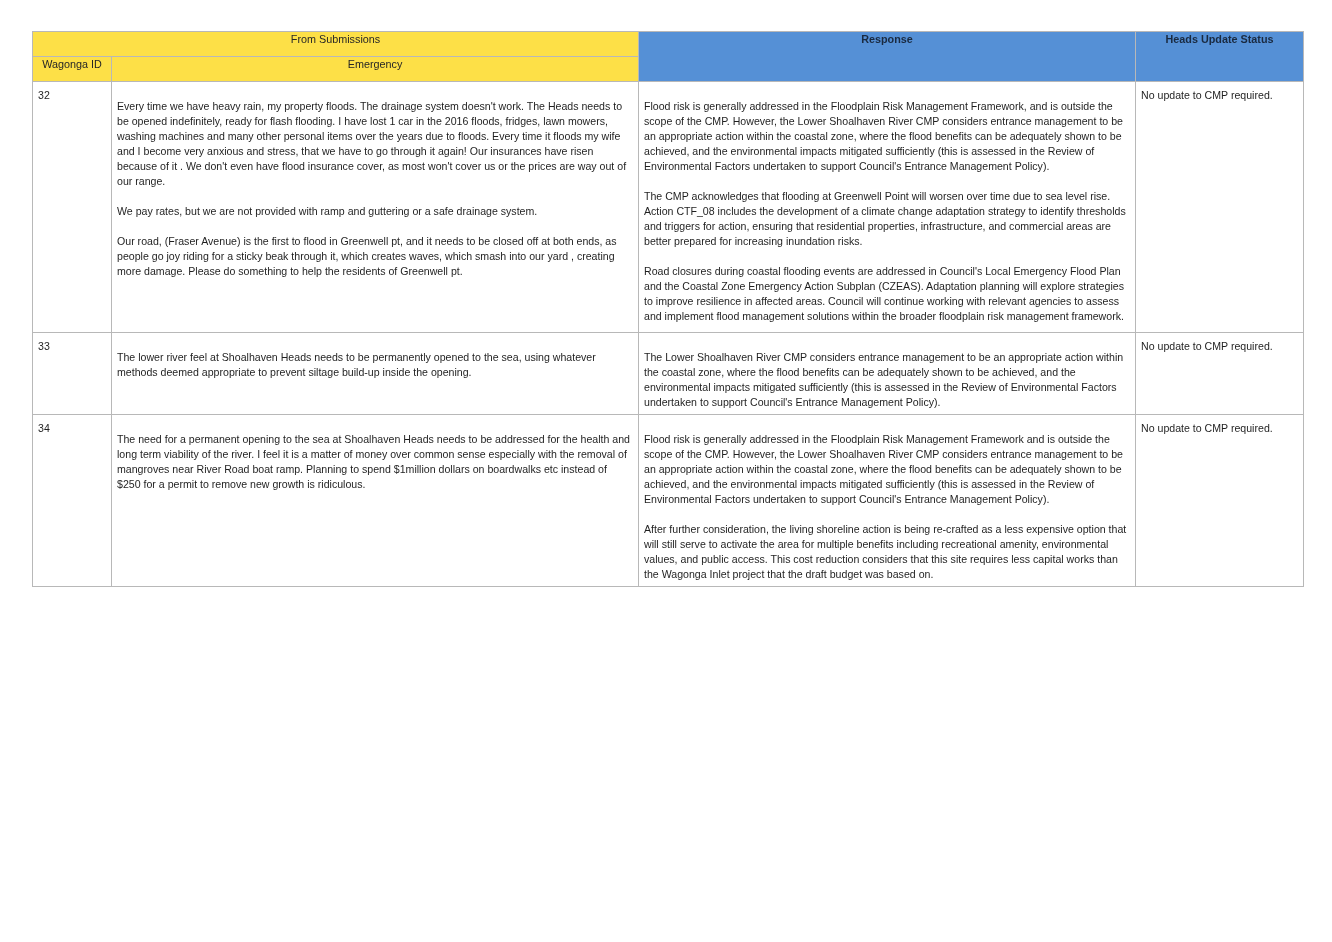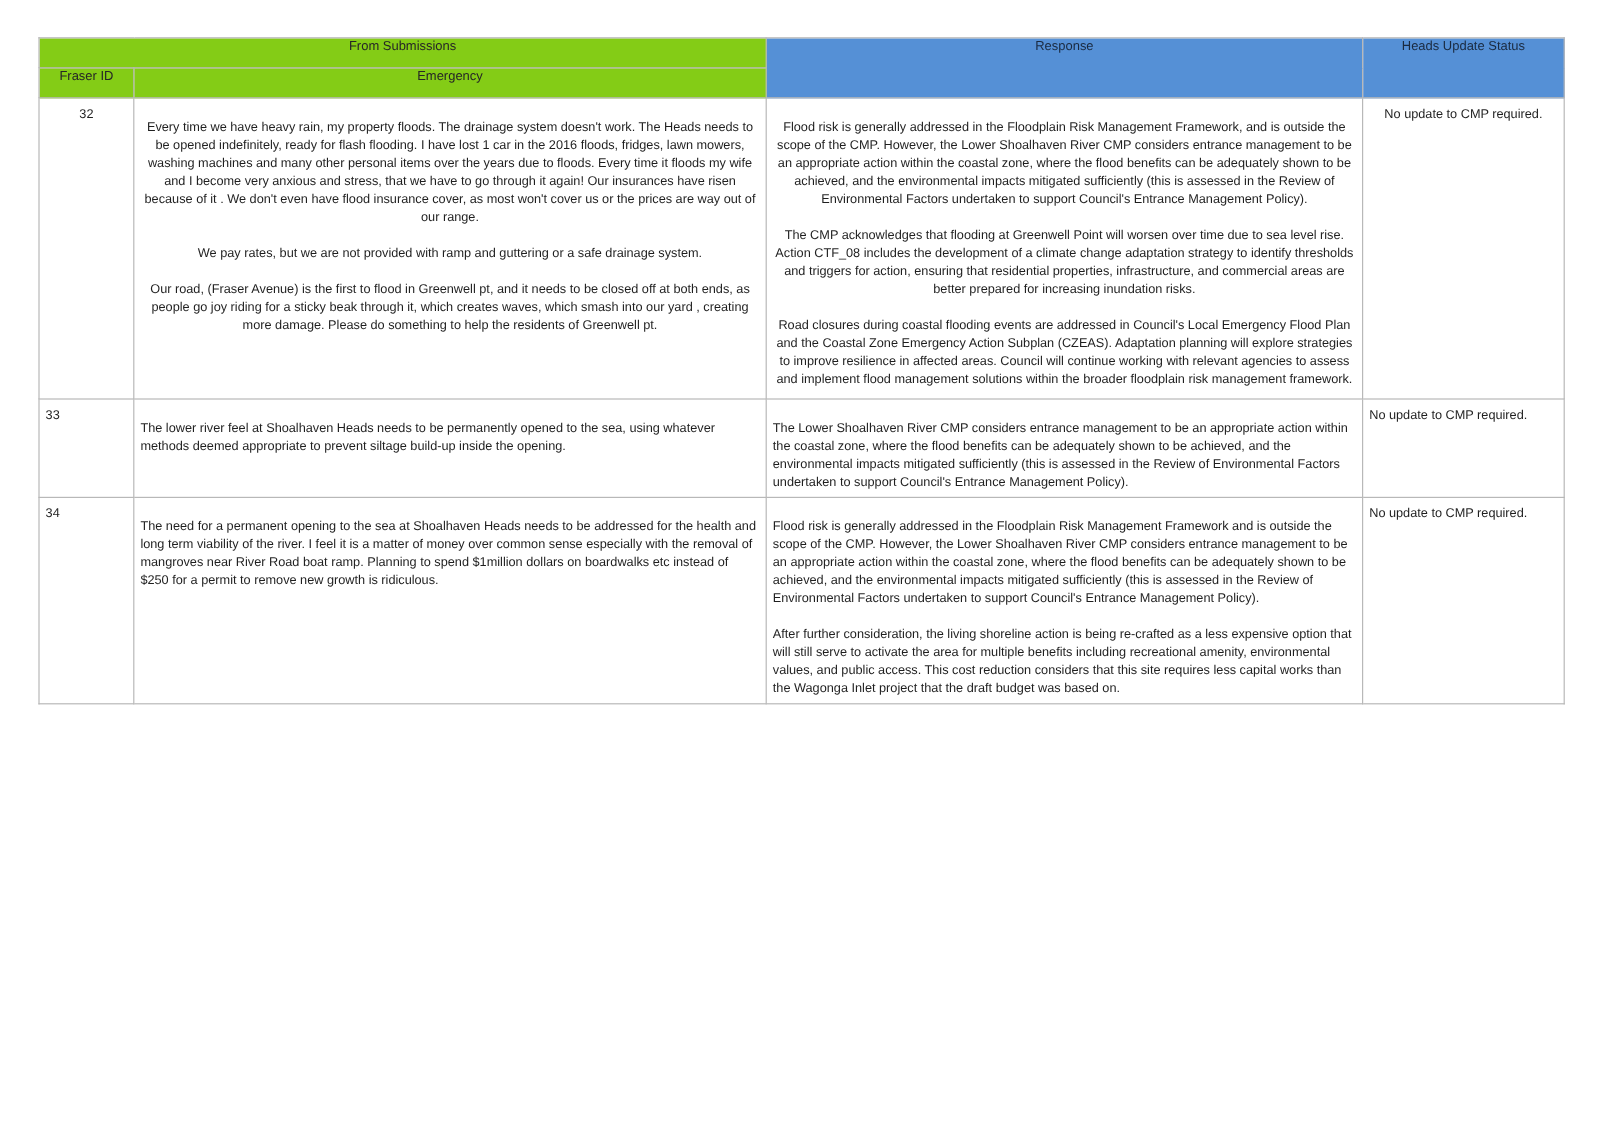--- a/index.html
+++ b/index.html
@@ -36,7 +36,7 @@
       padding: 0;
     }
     th.grey-head {
-      background: #84cc16;
+      background: #fde047;
       font-weight: normal;
       text-align: center;
       vertical-align: middle;

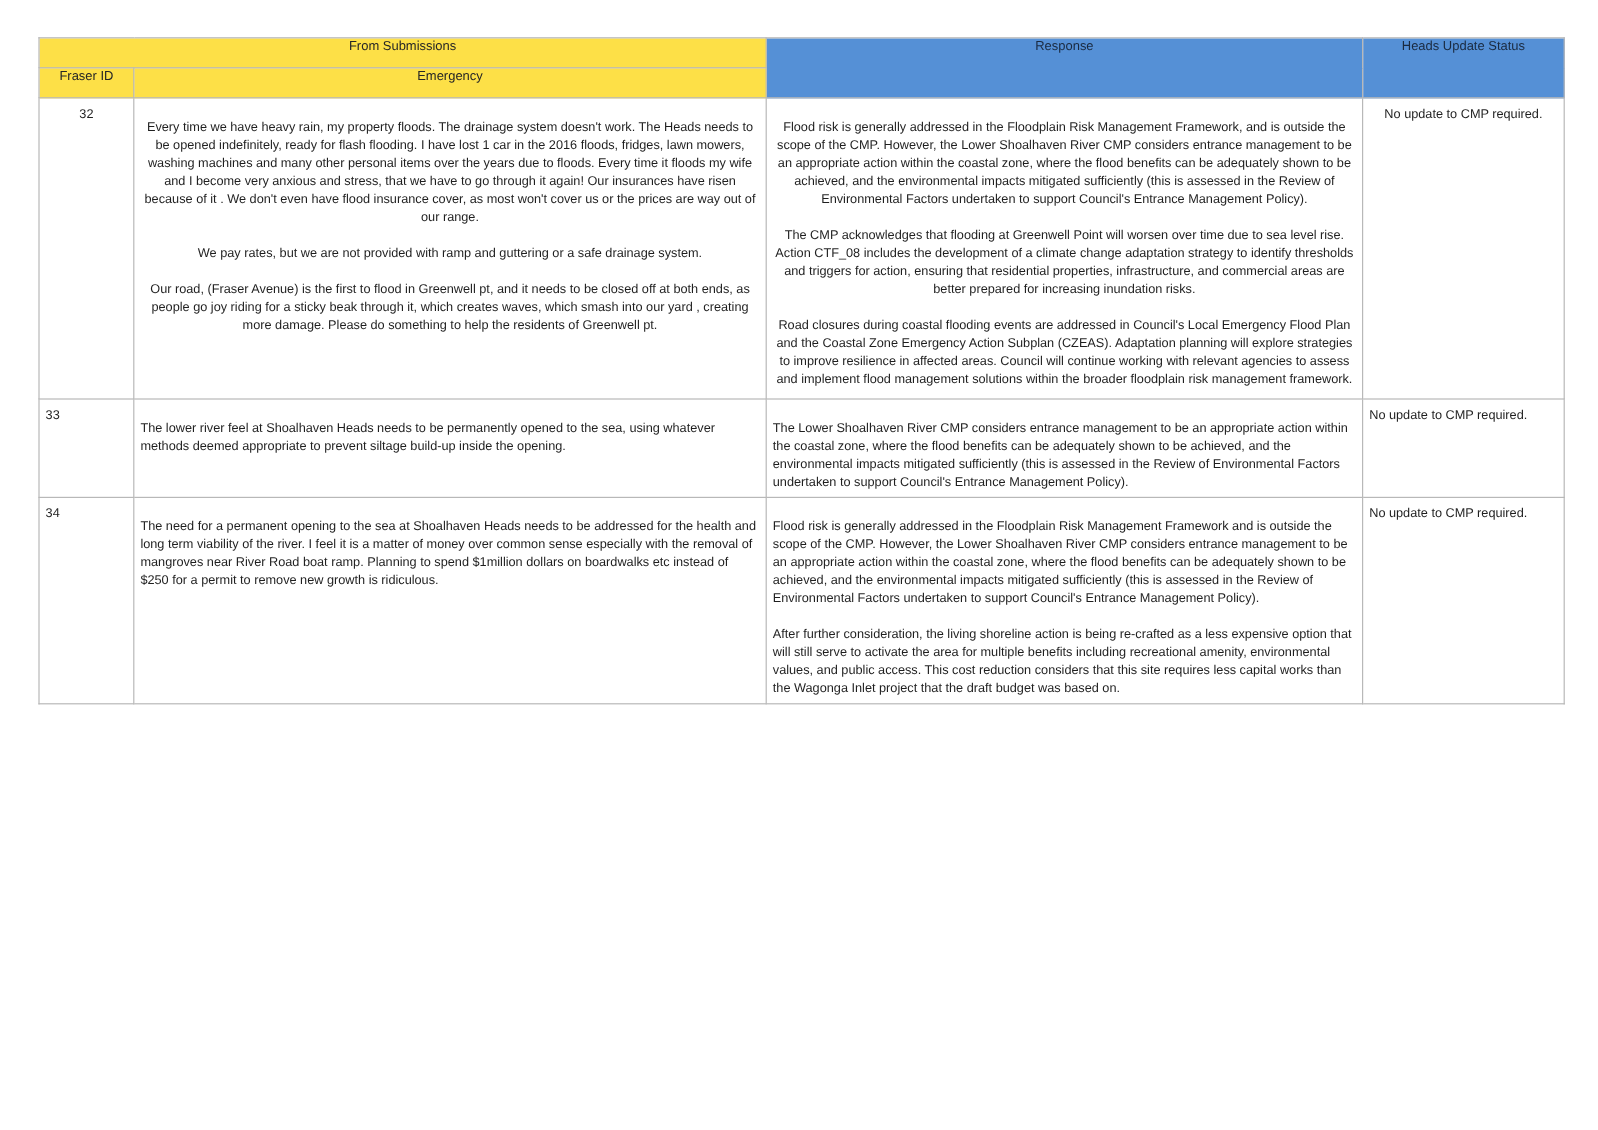--- a/index.html
+++ b/index.html
@@ -46,7 +46,7 @@
     th.blue-head {
       background: #5590d6;
       color: #1a2a40;
-      font-weight: normal;
+      font-weight: bold;
       vertical-align: middle;
       font-size: 10.8px;
       border-color: #8aa9d0;

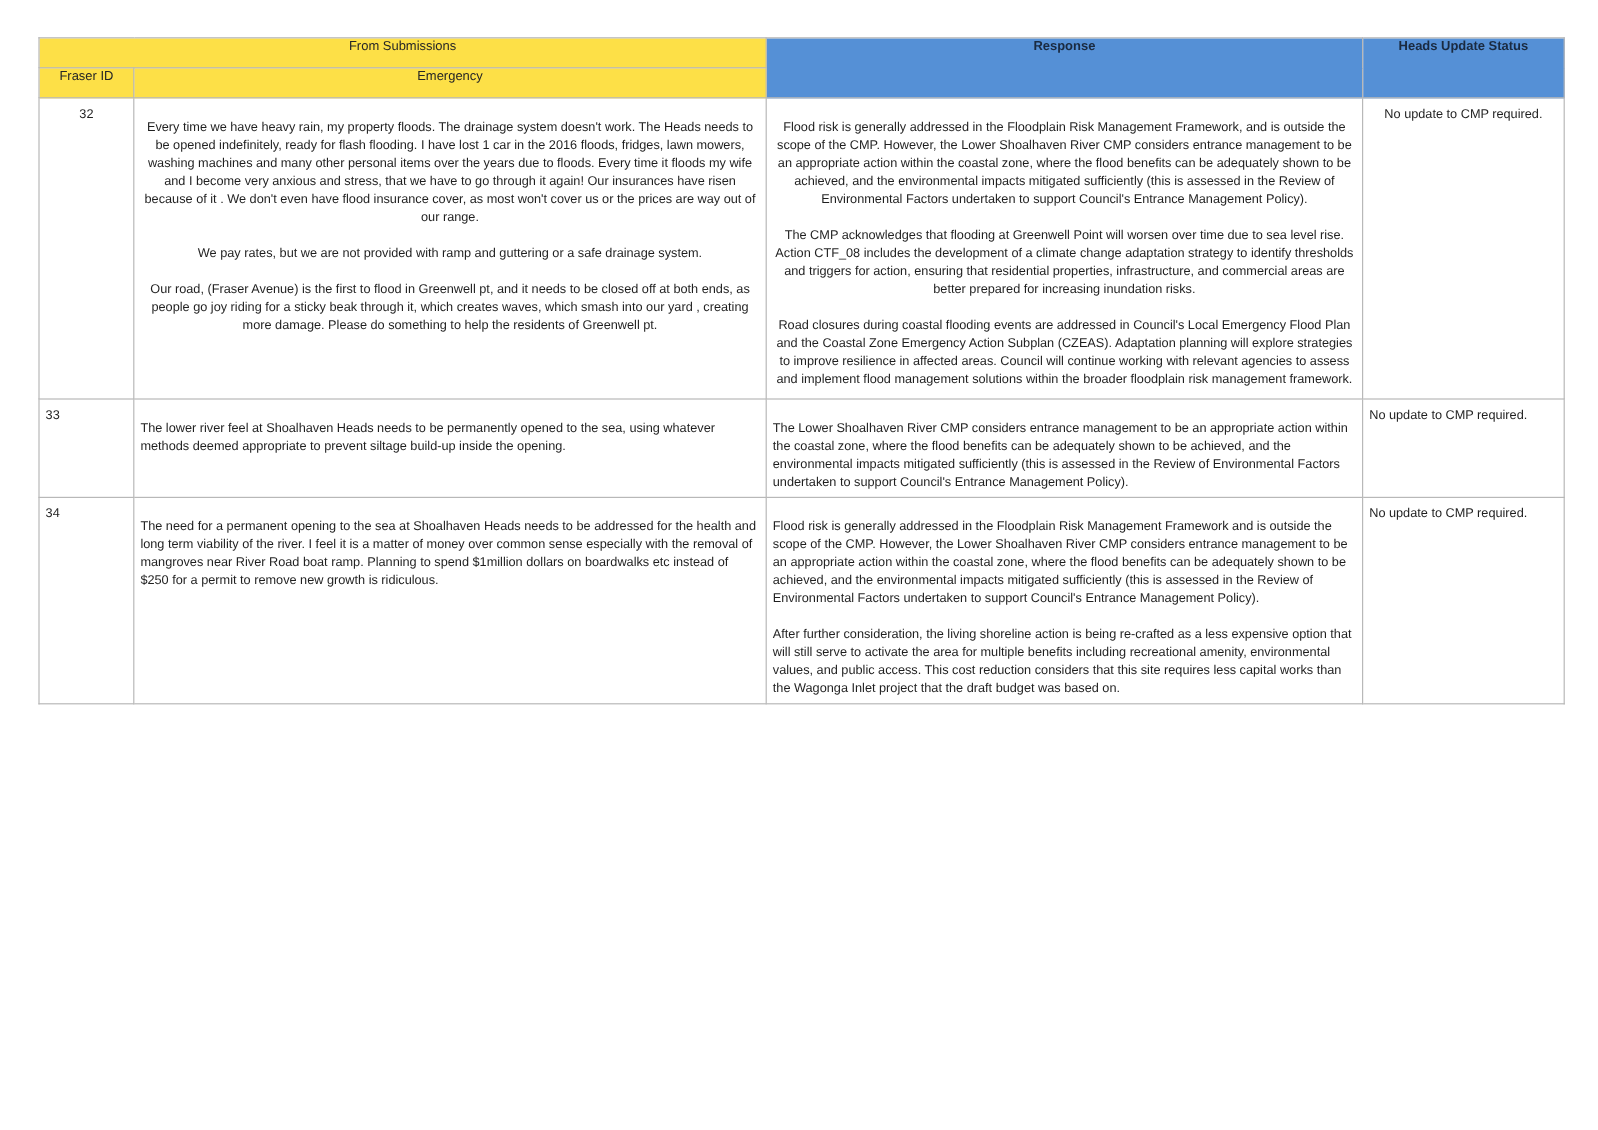--- a/index.html
+++ b/index.html
@@ -83,7 +83,7 @@
         <th class="blue-head" rowspan="2">Heads Update Status</th>
       </tr>
       <tr class="head2">
-        <th class="grey-head">Fraser ID</th>
+        <th class="grey-head">Wagonga ID</th>
         <th class="grey-head">Emergency</th>
       </tr>
     </thead>

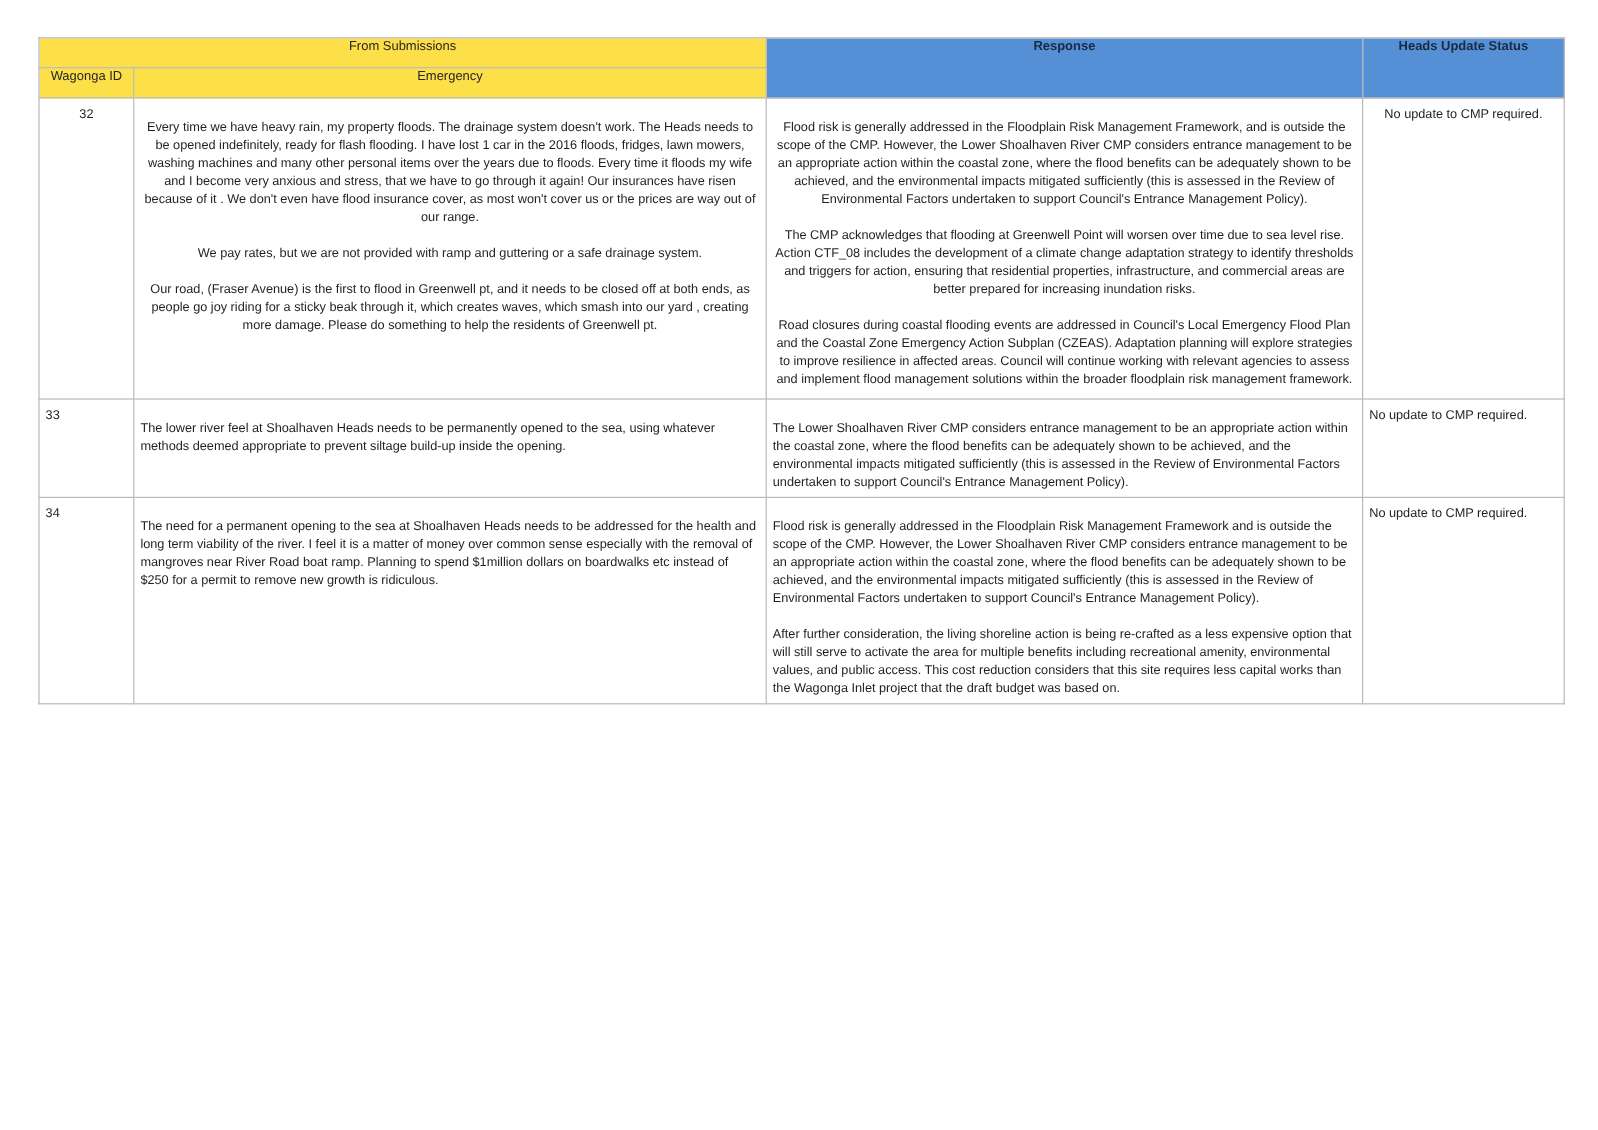--- a/index.html
+++ b/index.html
@@ -61,7 +61,7 @@
       white-space: normal;
     }
     td .para:last-child { margin-bottom: 0; }
-    tr.row-32 { height: 251px; text-align: center; }
+    tr.row-32 { height: 251px; }
     tr.row-33 { height: 70px; }
     tr.row-34 { height: 161px; }
   </style>

